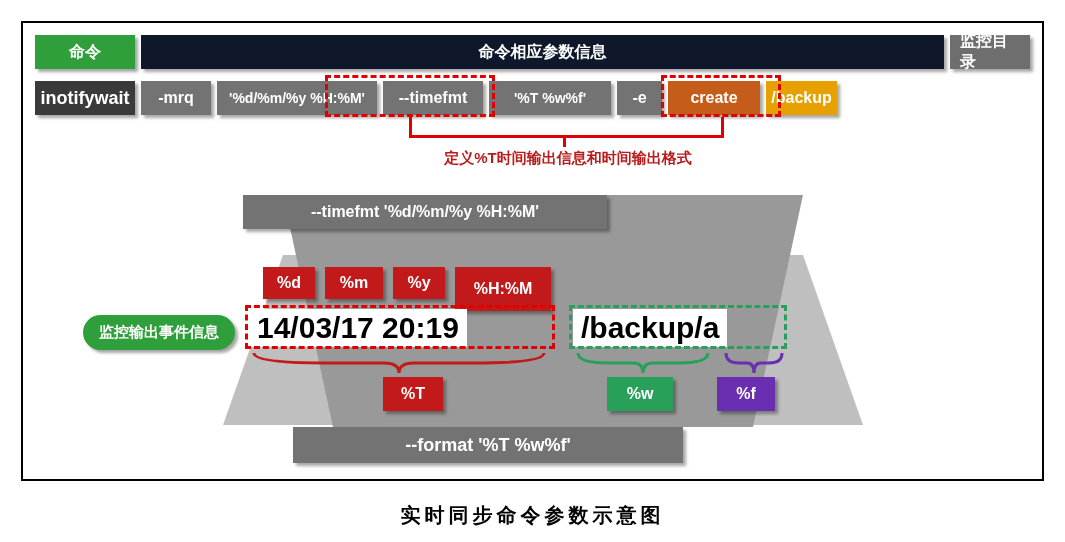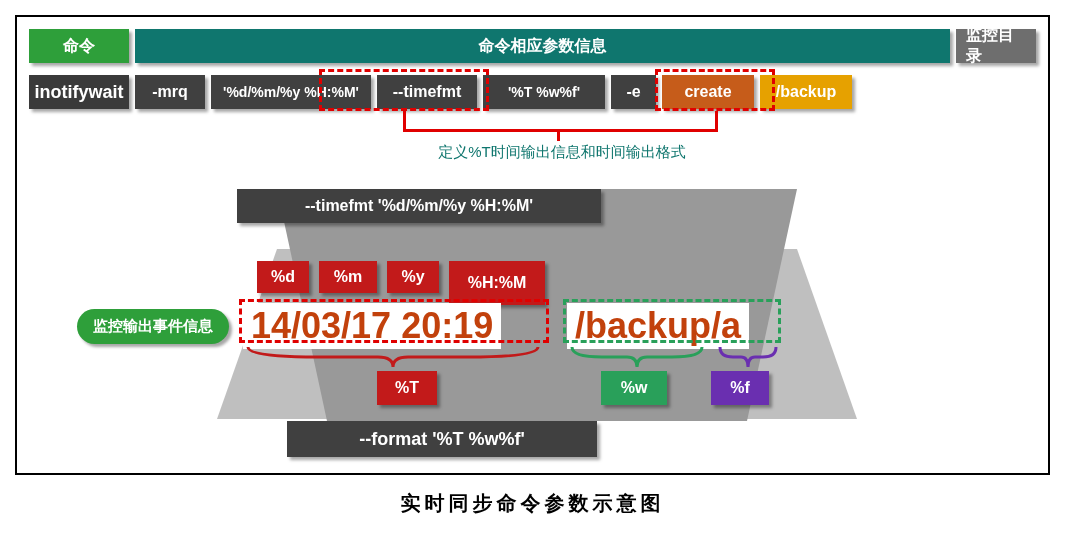--- a/index.html
+++ b/index.html
@@ -4,7 +4,7 @@
 <style>
   * { box-sizing: border-box; margin: 0; padding: 0; }
   body { font-family: "Microsoft YaHei", Arial, sans-serif; background: #fff; width: 1065px; }
-  .frame { border: 2px solid #000; margin: 15px; padding: 12px 12px 36px 12px; position: relative; height: 460px; }
+  .frame { border: 2px solid #000; margin: 21px; padding: 12px 12px 36px 12px; position: relative; height: 460px; }
   .row { display: flex; gap: 6px; align-items: stretch; }
   .box { display: flex; align-items: center; justify-content: center; color: #fff; font-weight: bold; font-size: 16px; padding: 6px 10px; box-shadow: 3px 3px 3px rgba(0,0,0,0.35); }
   .green { background: #2e9f3a; }

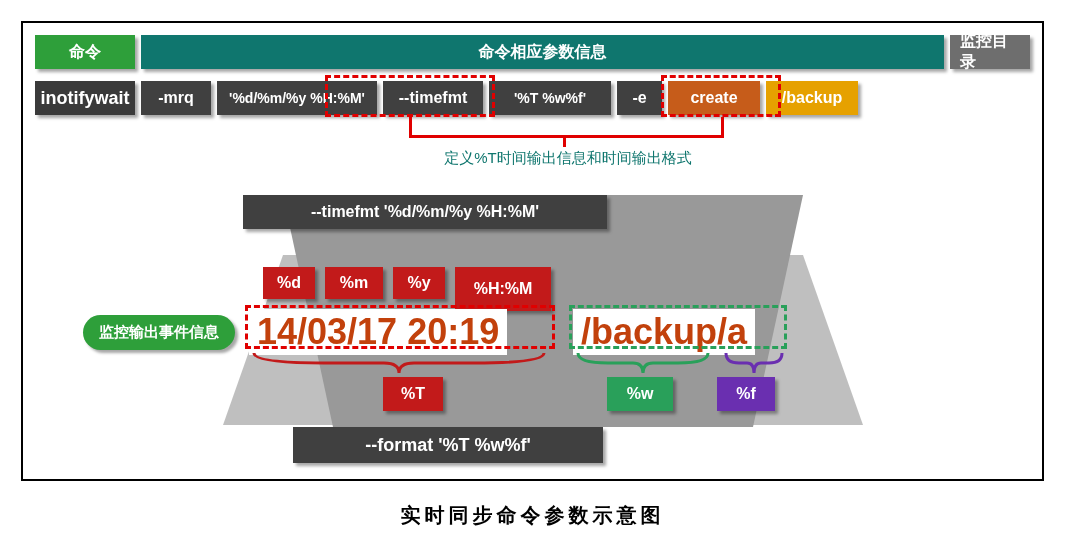--- a/index.html
+++ b/index.html
@@ -8,7 +8,7 @@
   .row { display: flex; gap: 6px; align-items: stretch; }
   .box { display: flex; align-items: center; justify-content: center; color: #fff; font-weight: bold; font-size: 16px; padding: 6px 10px; box-shadow: 3px 3px 3px rgba(0,0,0,0.35); }
   .green { background: #2e9f3a; }
-  .purple { background: #0f766e; }
+  .purple { background: #0f172a; }
   .gray { background: #6e6e6e; }
   .dark { background: #3a3a3a; }
   .blue { background: #404040; }

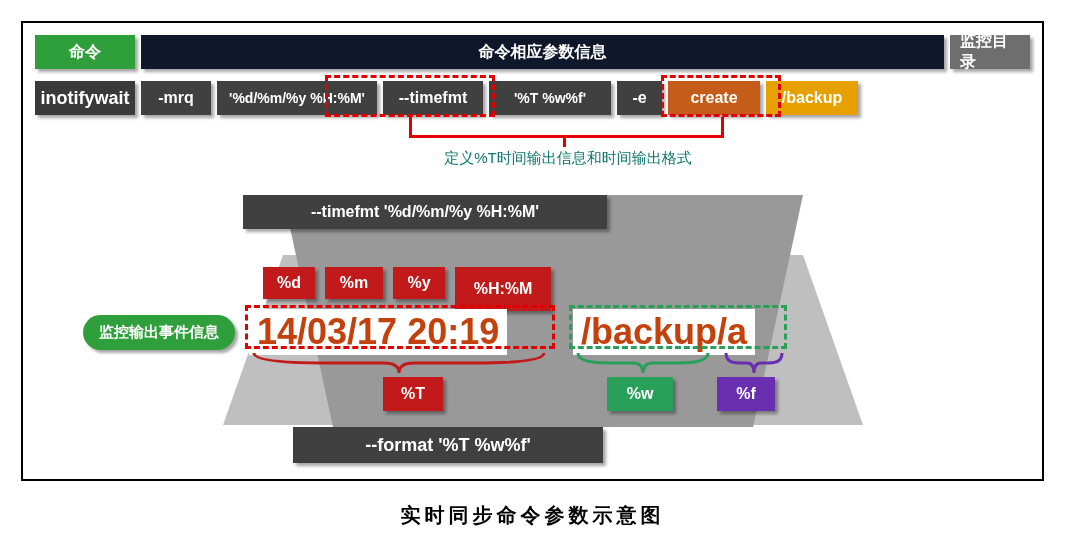--- a/index.html
+++ b/index.html
@@ -11,7 +11,7 @@
   .purple { background: #0f172a; }
   .gray { background: #6e6e6e; }
   .dark { background: #3a3a3a; }
-  .blue { background: #404040; }
+  .blue { background: #737373; }
   .orange { background: #c65c1a; }
   .yorange { background: #e6a100; }
   .red { background: #c21a1a; }

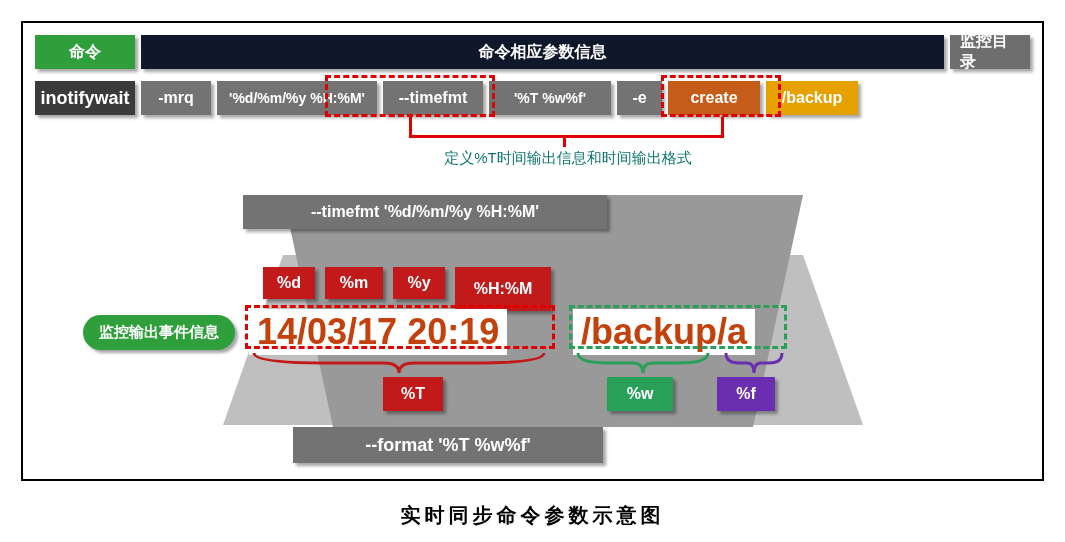--- a/index.html
+++ b/index.html
@@ -51,7 +51,7 @@
     <div class="box blue" style="width:122px;font-size:14px">'%T %w%f'</div>
     <div class="box blue" style="width:45px">-e</div>
     <div class="box orange" style="width:92px">create</div>
-    <div class="box yorange" style="width:92px">/backup</div>
+    <div class="box yorange" style="width:71px">/backup</div>
   </div>
 
   <div class="dashed-red" style="left:302px;top:52px;width:170px;height:42px"></div>

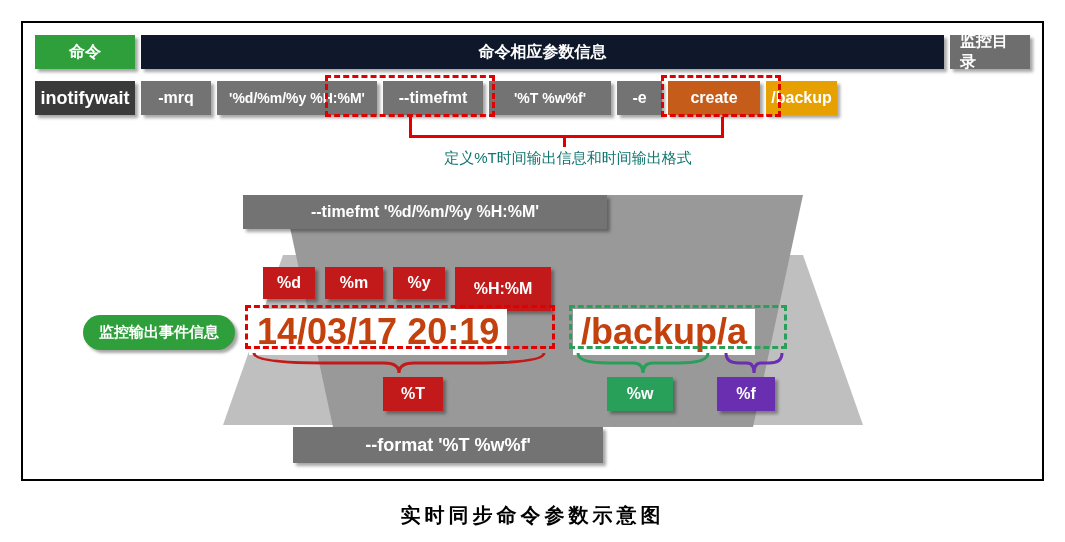--- a/index.html
+++ b/index.html
@@ -22,7 +22,7 @@
   .cmd-row .box { height: 34px; }
   .dashed-red { position: absolute; border: 3px dashed #e00000; pointer-events: none; }
   .dashed-green { position: absolute; border: 3px dashed #29a05a; pointer-events: none; }
-  .note { position: absolute; color: #0f766e; font-size: 15px; font-weight: normal; text-align: center; }
+  .note { position: absolute; color: #b91c1c; font-size: 15px; font-weight: bold; text-align: center; }
   .trapezoid-block { position: absolute; left: 260px; top: 172px; width: 520px; height: 232px; }
   .trap-bg1 { position: absolute; top: 60px; left: -60px; width: 640px; height: 170px; background: #bfbfbf; clip-path: polygon(60px 0, 580px 0, 640px 100%, 0 100%); z-index: 0; }
   .trap-bg2 { position: absolute; top: 0; left: 0; width: 520px; height: 232px; background: #999; clip-path: polygon(0 0, 520px 0, 470px 100%, 50px 100%); z-index: 1; }

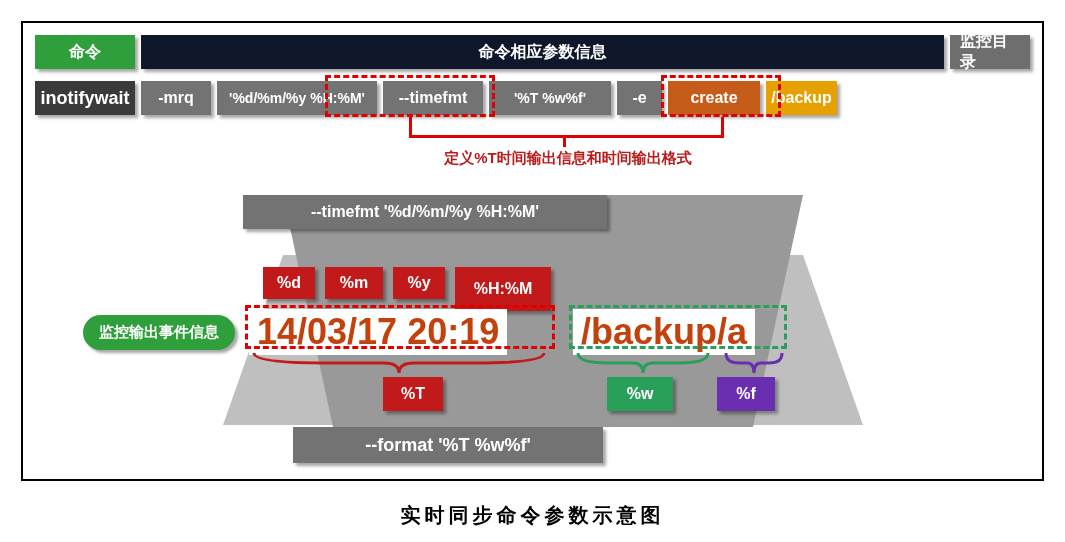--- a/index.html
+++ b/index.html
@@ -27,7 +27,7 @@
   .trap-bg1 { position: absolute; top: 60px; left: -60px; width: 640px; height: 170px; background: #bfbfbf; clip-path: polygon(60px 0, 580px 0, 640px 100%, 0 100%); z-index: 0; }
   .trap-bg2 { position: absolute; top: 0; left: 0; width: 520px; height: 232px; background: #999; clip-path: polygon(0 0, 520px 0, 470px 100%, 50px 100%); z-index: 1; }
   .abs-box { position: absolute; z-index: 3; }
-  .big-output { position: absolute; z-index: 3; background: #fff; font-size: 36px; font-weight: bold; color: #c2410c; padding: 2px 8px; }
+  .big-output { position: absolute; z-index: 3; background: #fff; font-size: 30px; font-weight: bold; color: #000000; padding: 2px 8px; }
   .caption { text-align: center; font-family: KaiTi, STKaiti, serif; font-size: 20px; font-weight: bold; letter-spacing: 4px; }
   .conn-line { position: absolute; border-top: 3px solid #e00000; height: 0; z-index: 2; }
   .conn-vert { position: absolute; border-left: 3px solid #e00000; width: 0; z-index: 2; }

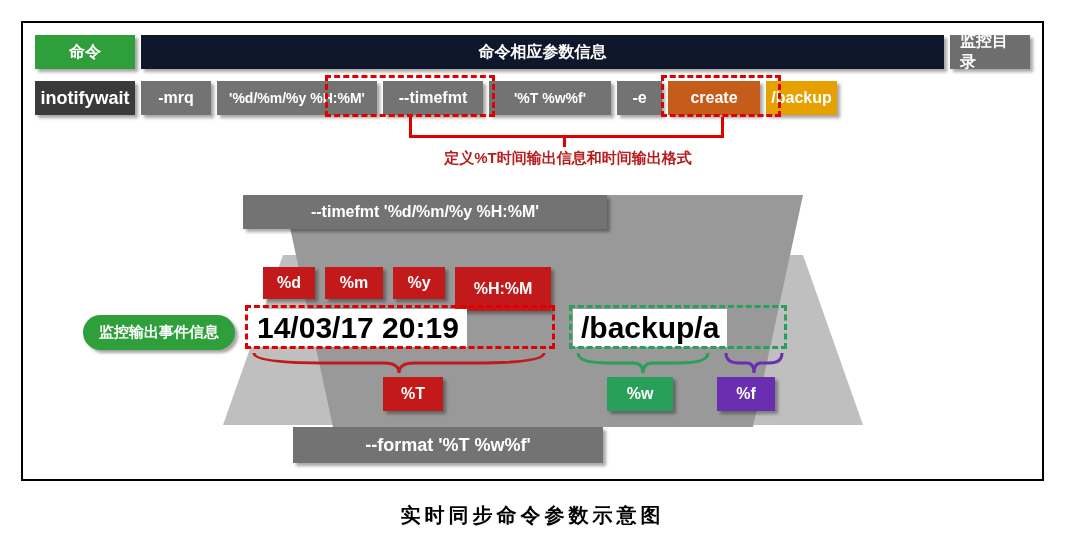--- a/index.html
+++ b/index.html
@@ -97,7 +97,7 @@
     <div class="abs-box box green2" style="left:324px;top:182px;width:66px;height:34px">%w</div>
     <div class="abs-box box purple2" style="left:434px;top:182px;width:58px;height:34px">%f</div>
 
-    <div class="abs-box box blue" style="left:10px;top:232px;width:310px;height:36px;font-size:18px">--format '%T %w%f'</div>
+    <div class="abs-box box blue" style="left:10px;top:232px;width:390px;height:36px;font-size:18px">--format '%T %w%f'</div>
   </div>
 
 </div>

